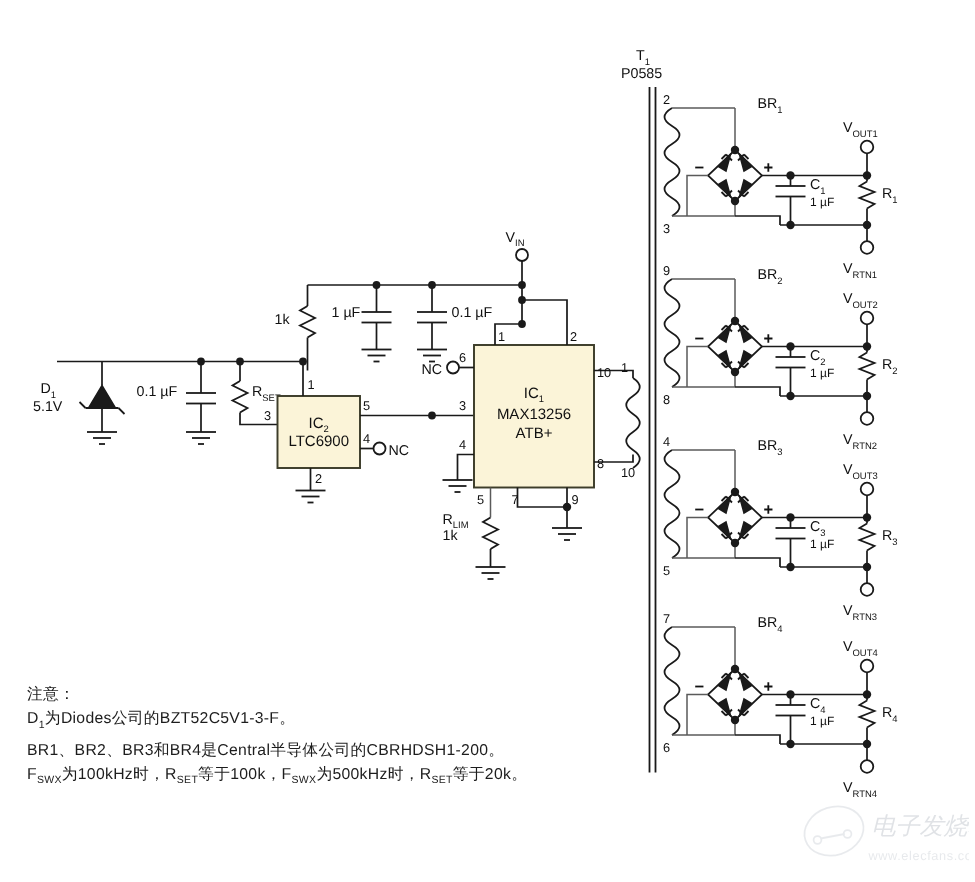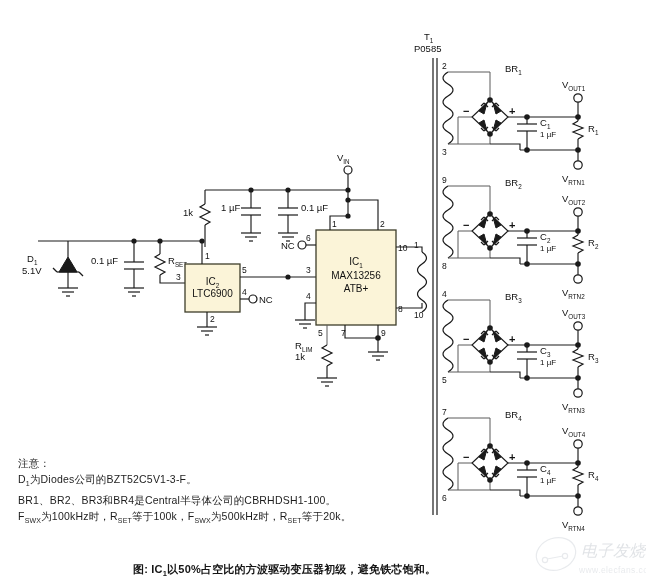--- a/index.html
+++ b/index.html
@@ -601,7 +601,7 @@
 
   <div class="notes"><span>注意：</span>
 <span><span>D</span><span class="sb">1</span><span>为Diodes公司的BZT52C5V1-3-F。</span></span>
-<span>BR1、BR2、BR3和BR4是Central半导体公司的CBRHDSH1-100。</span>
+<span>BR1、BR2、BR3和BR4是Central半导体公司的CBRHDSH1-200。</span>
 <span><span>F</span><span class="sb">SWX</span><span>为100kHz时，R</span><span class="sb">SET</span><span>等于100k，F</span><span class="sb">SWX</span><span>为500kHz时，R</span><span class="sb">SET</span><span>等于20k。</span></span></div>
 
   <div class="caption"><span>图: IC</span><span class="sb">1</span><span>以50%占空比的方波驱动变压器初级，避免铁芯饱和。</span></div>

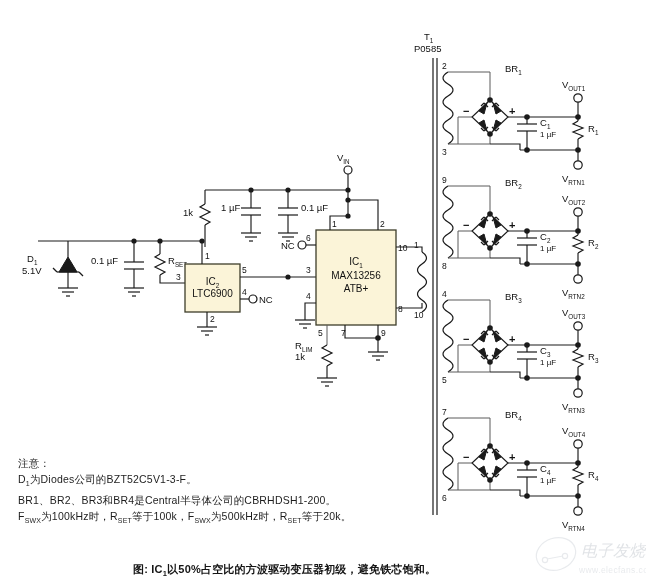--- a/index.html
+++ b/index.html
@@ -604,7 +604,6 @@
 <span>BR1、BR2、BR3和BR4是Central半导体公司的CBRHDSH1-200。</span>
 <span><span>F</span><span class="sb">SWX</span><span>为100kHz时，R</span><span class="sb">SET</span><span>等于100k，F</span><span class="sb">SWX</span><span>为500kHz时，R</span><span class="sb">SET</span><span>等于20k。</span></span></div>
 
-  <div class="caption"><span>图: IC</span><span class="sb">1</span><span>以50%占空比的方波驱动变压器初级，避免铁芯饱和。</span></div>
 
   <svg class="watermark" viewBox="0 0 112 56">
     <g>

